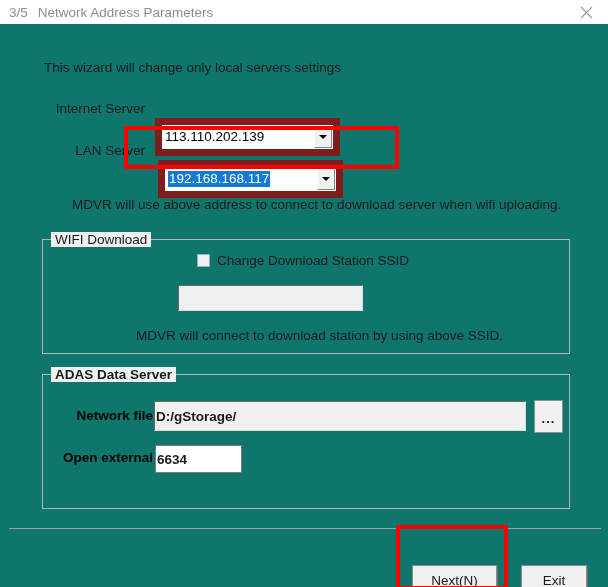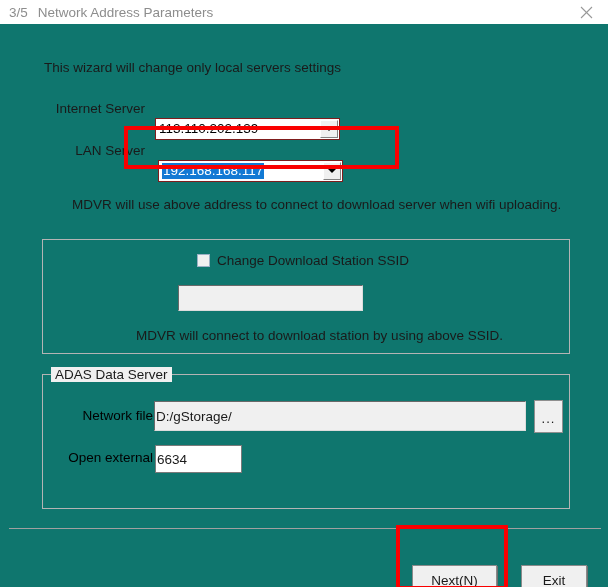--- a/index.html
+++ b/index.html
@@ -89,9 +89,9 @@
   
   .combo {
     position: absolute;
-    height: 22px;
+    height: 38px;
     background: #ffffff;
-    border: 1px solid #7f1d1d;
+    border: 7px solid #7f1d1d;
     box-sizing: border-box;
     display: flex;
     align-items: stretch;

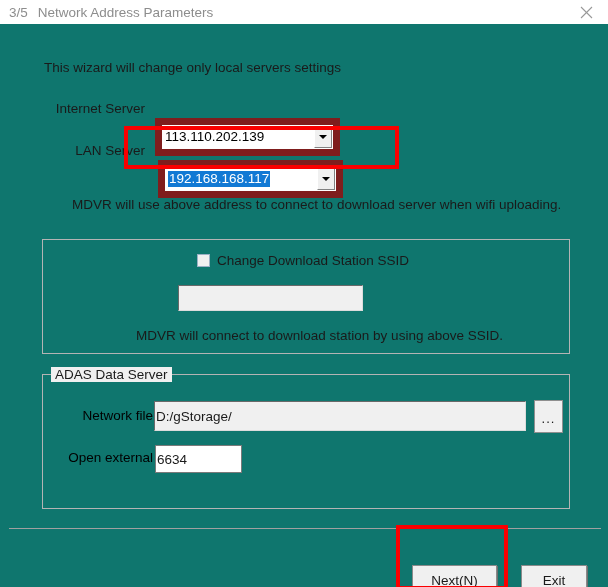--- a/index.html
+++ b/index.html
@@ -326,6 +326,7 @@
   <div class="note-text" id="note-wifi-upload">MDVR will use above address to connect to download server when wifi uploading.</div>
 
   <div class="groupbox" id="group-wifi">
+    <div class="gb-title">WIFI Download</div>
 
     <div class="checkrow">
       <span class="checkbox"></span>

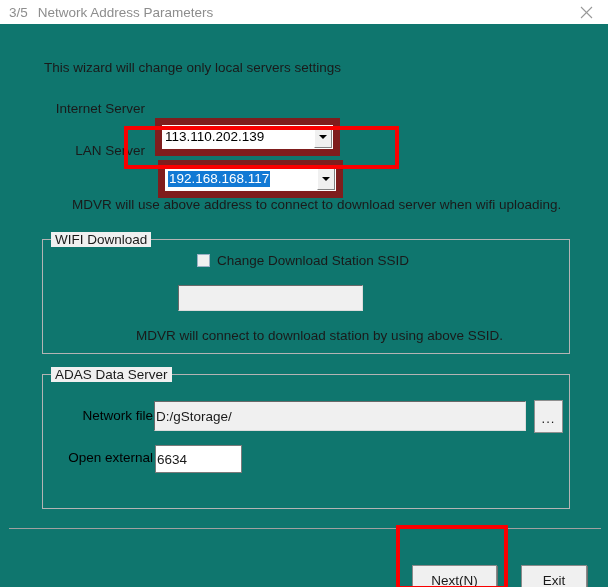--- a/index.html
+++ b/index.html
@@ -160,7 +160,7 @@
     white-space: nowrap;
   }
   #group-wifi { left: 42px; top: 215px; width: 528px; height: 115px; }
-  #group-adas { left: 42px; top: 350px; width: 528px; height: 135px; }
+  #group-adas { left: 42px; top: 350px; width: 528px; height: 135px; font-weight: bold; }
 
   
   .checkrow {

